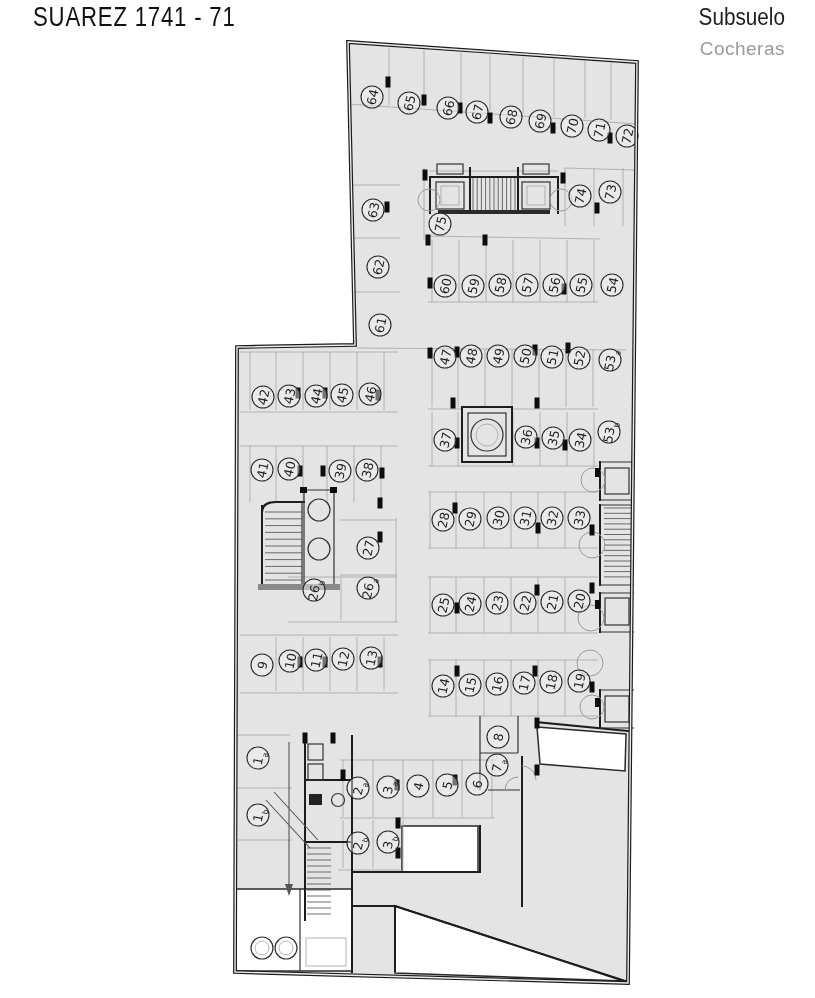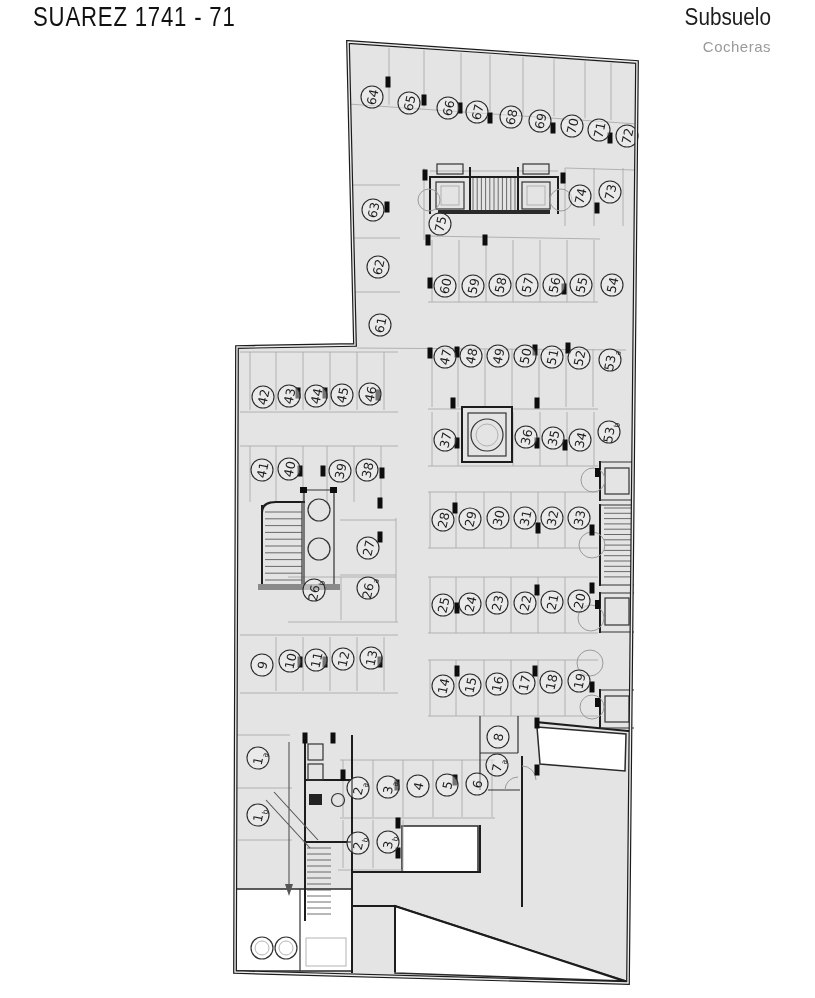--- a/index.html
+++ b/index.html
@@ -16,7 +16,7 @@
     position:absolute;left:33px;top:2px;font-size:27px;color:#111;
     letter-spacing:1px;transform:scaleX(.82);transform-origin:left top;white-space:nowrap;
   }
-  .hdr-right{position:absolute;right:44px;top:4px;text-align:right;}
+  .hdr-right{position:absolute;right:30px;top:4px;text-align:right;}
   .hdr-level{font-size:23px;color:#1c1c1c;transform:scaleX(.9);transform-origin:right top;}
   .hdr-sub{font-size:15px;color:var(--sub-gray);margin-top:7px;letter-spacing:.5px;}
   svg{position:absolute;left:0;top:0;}

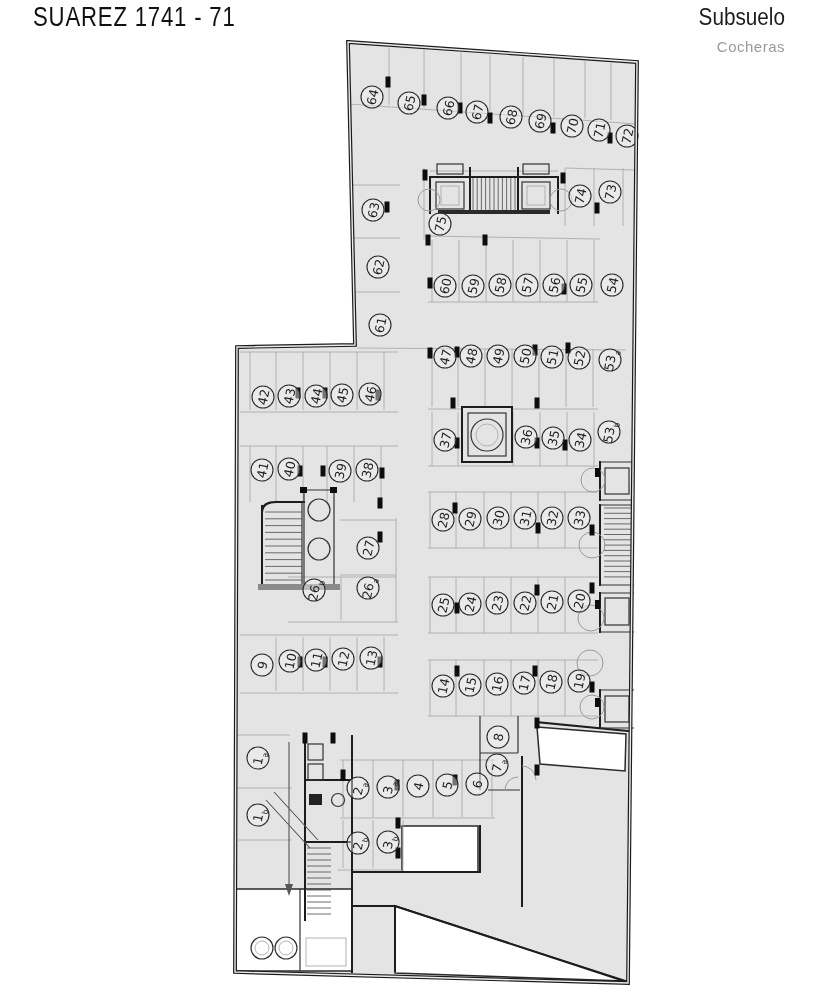--- a/index.html
+++ b/index.html
@@ -18,7 +18,7 @@
   }
   .hdr-right{position:absolute;right:30px;top:4px;text-align:right;}
   .hdr-level{font-size:23px;color:#1c1c1c;transform:scaleX(.9);transform-origin:right top;}
-  .hdr-sub{font-size:15px;color:var(--sub-gray);margin-top:7px;letter-spacing:.5px;}
+  .hdr-sub{font-size:19px;color:var(--sub-gray);margin-top:7px;letter-spacing:.5px;}
   svg{position:absolute;left:0;top:0;}
   .thin{stroke:#ababab;stroke-width:.9;fill:none;}
   .wall{stroke:var(--wall);stroke-width:2;fill:none;stroke-linecap:square;}

